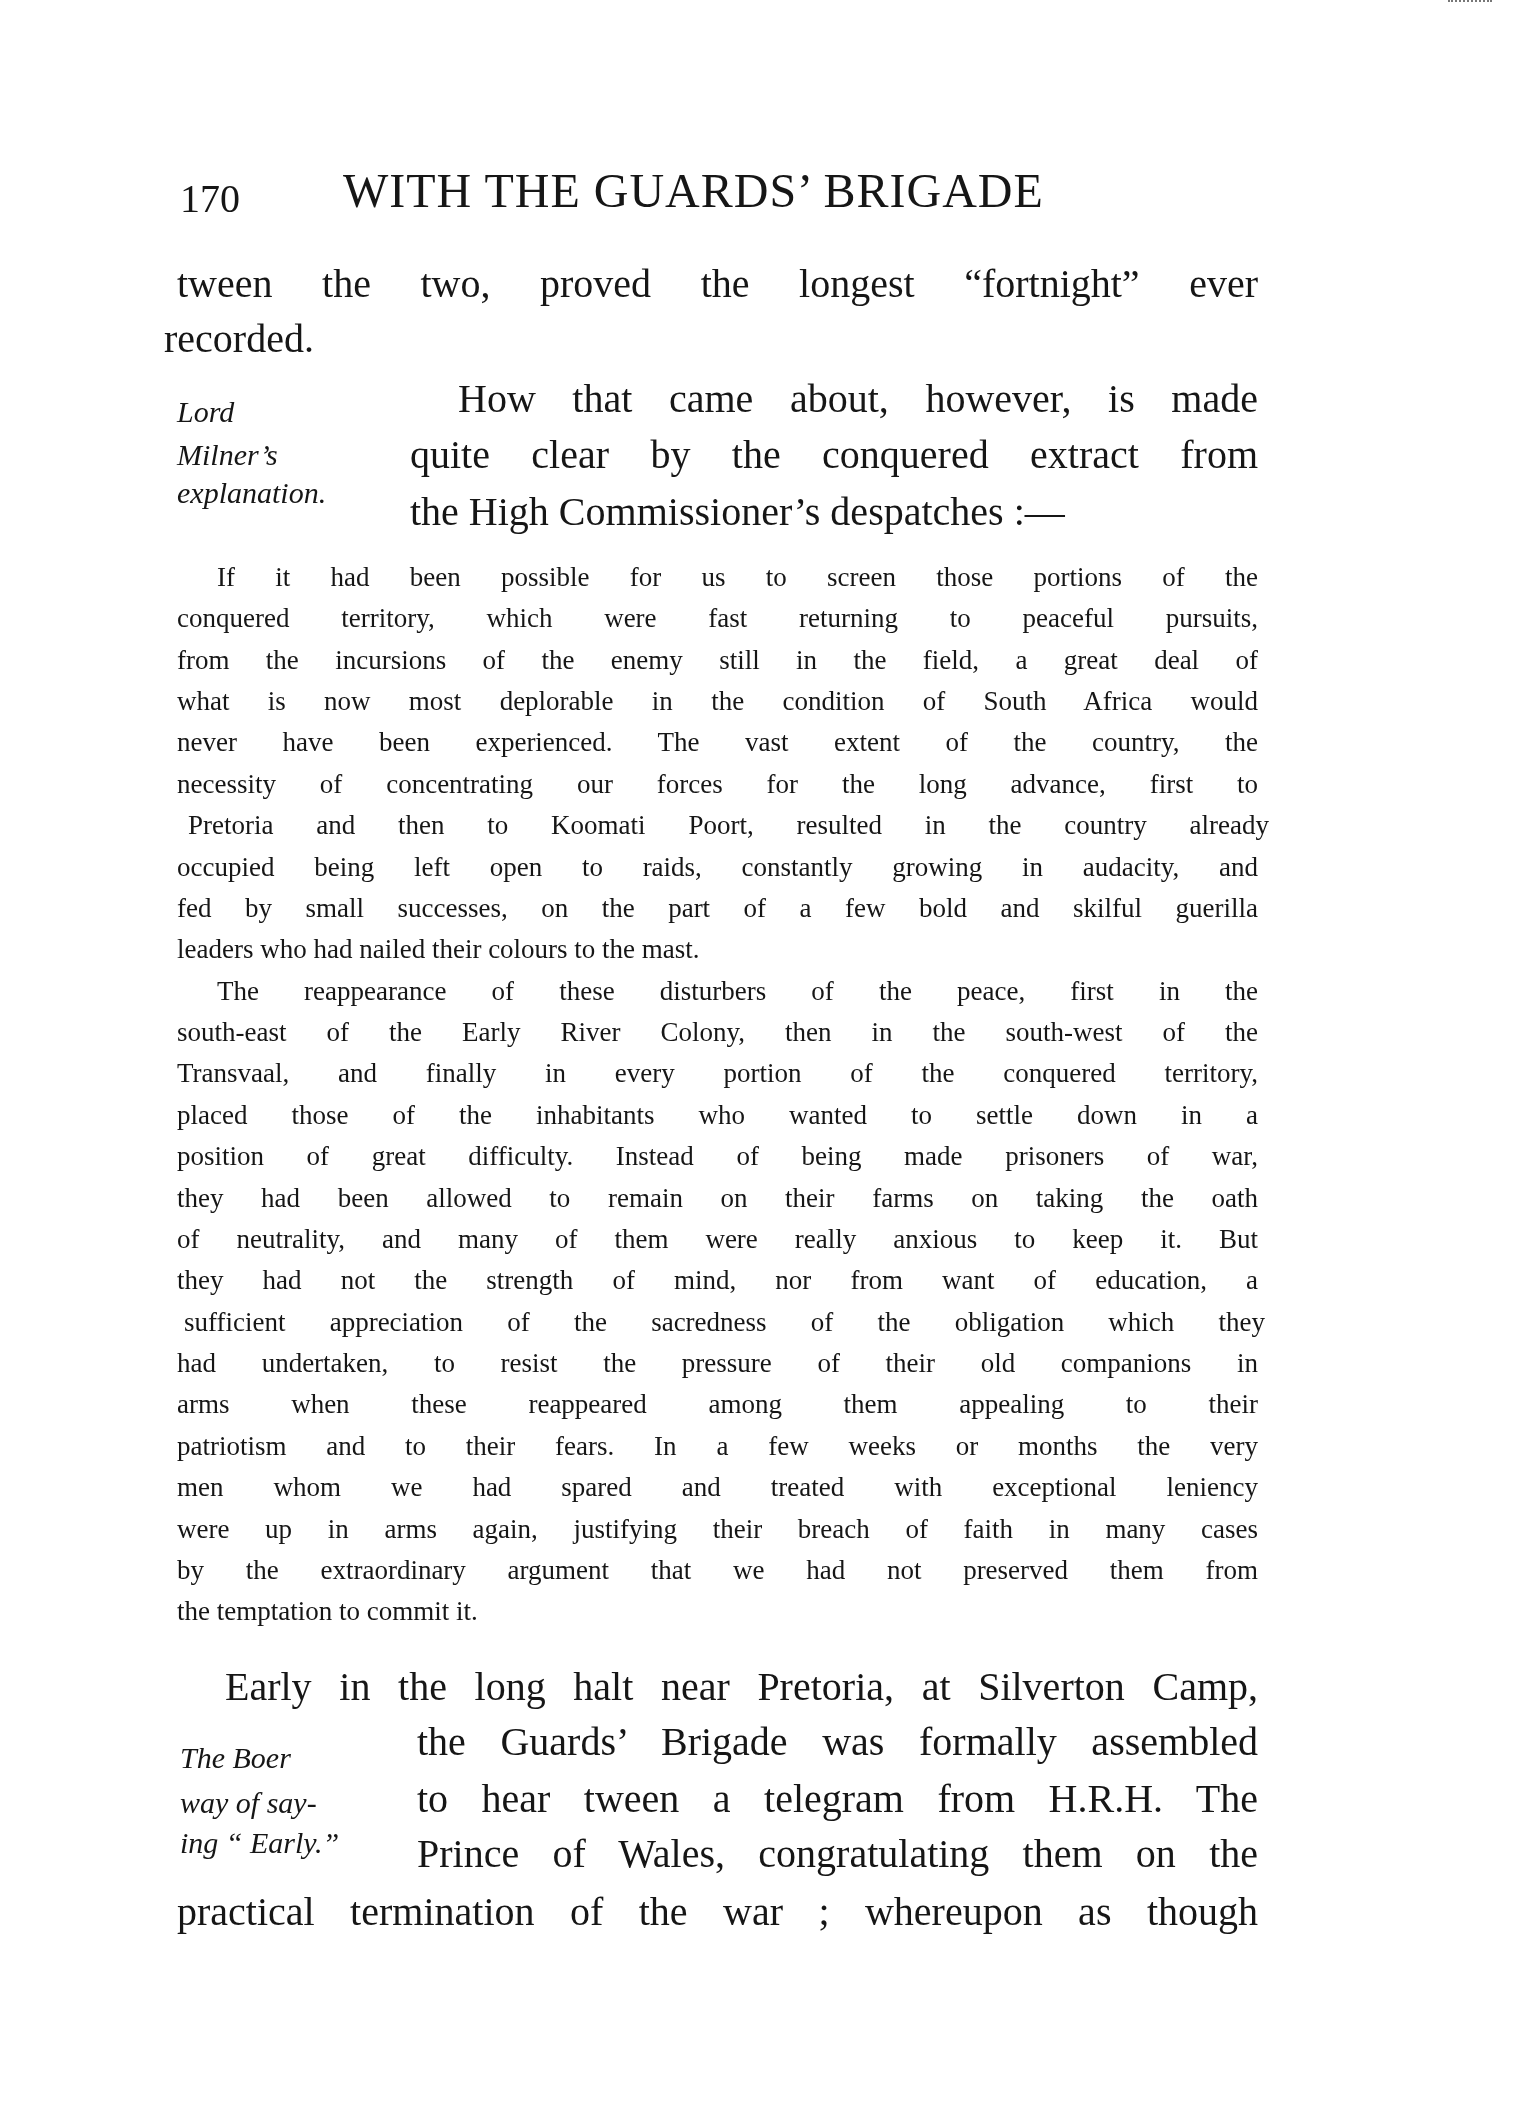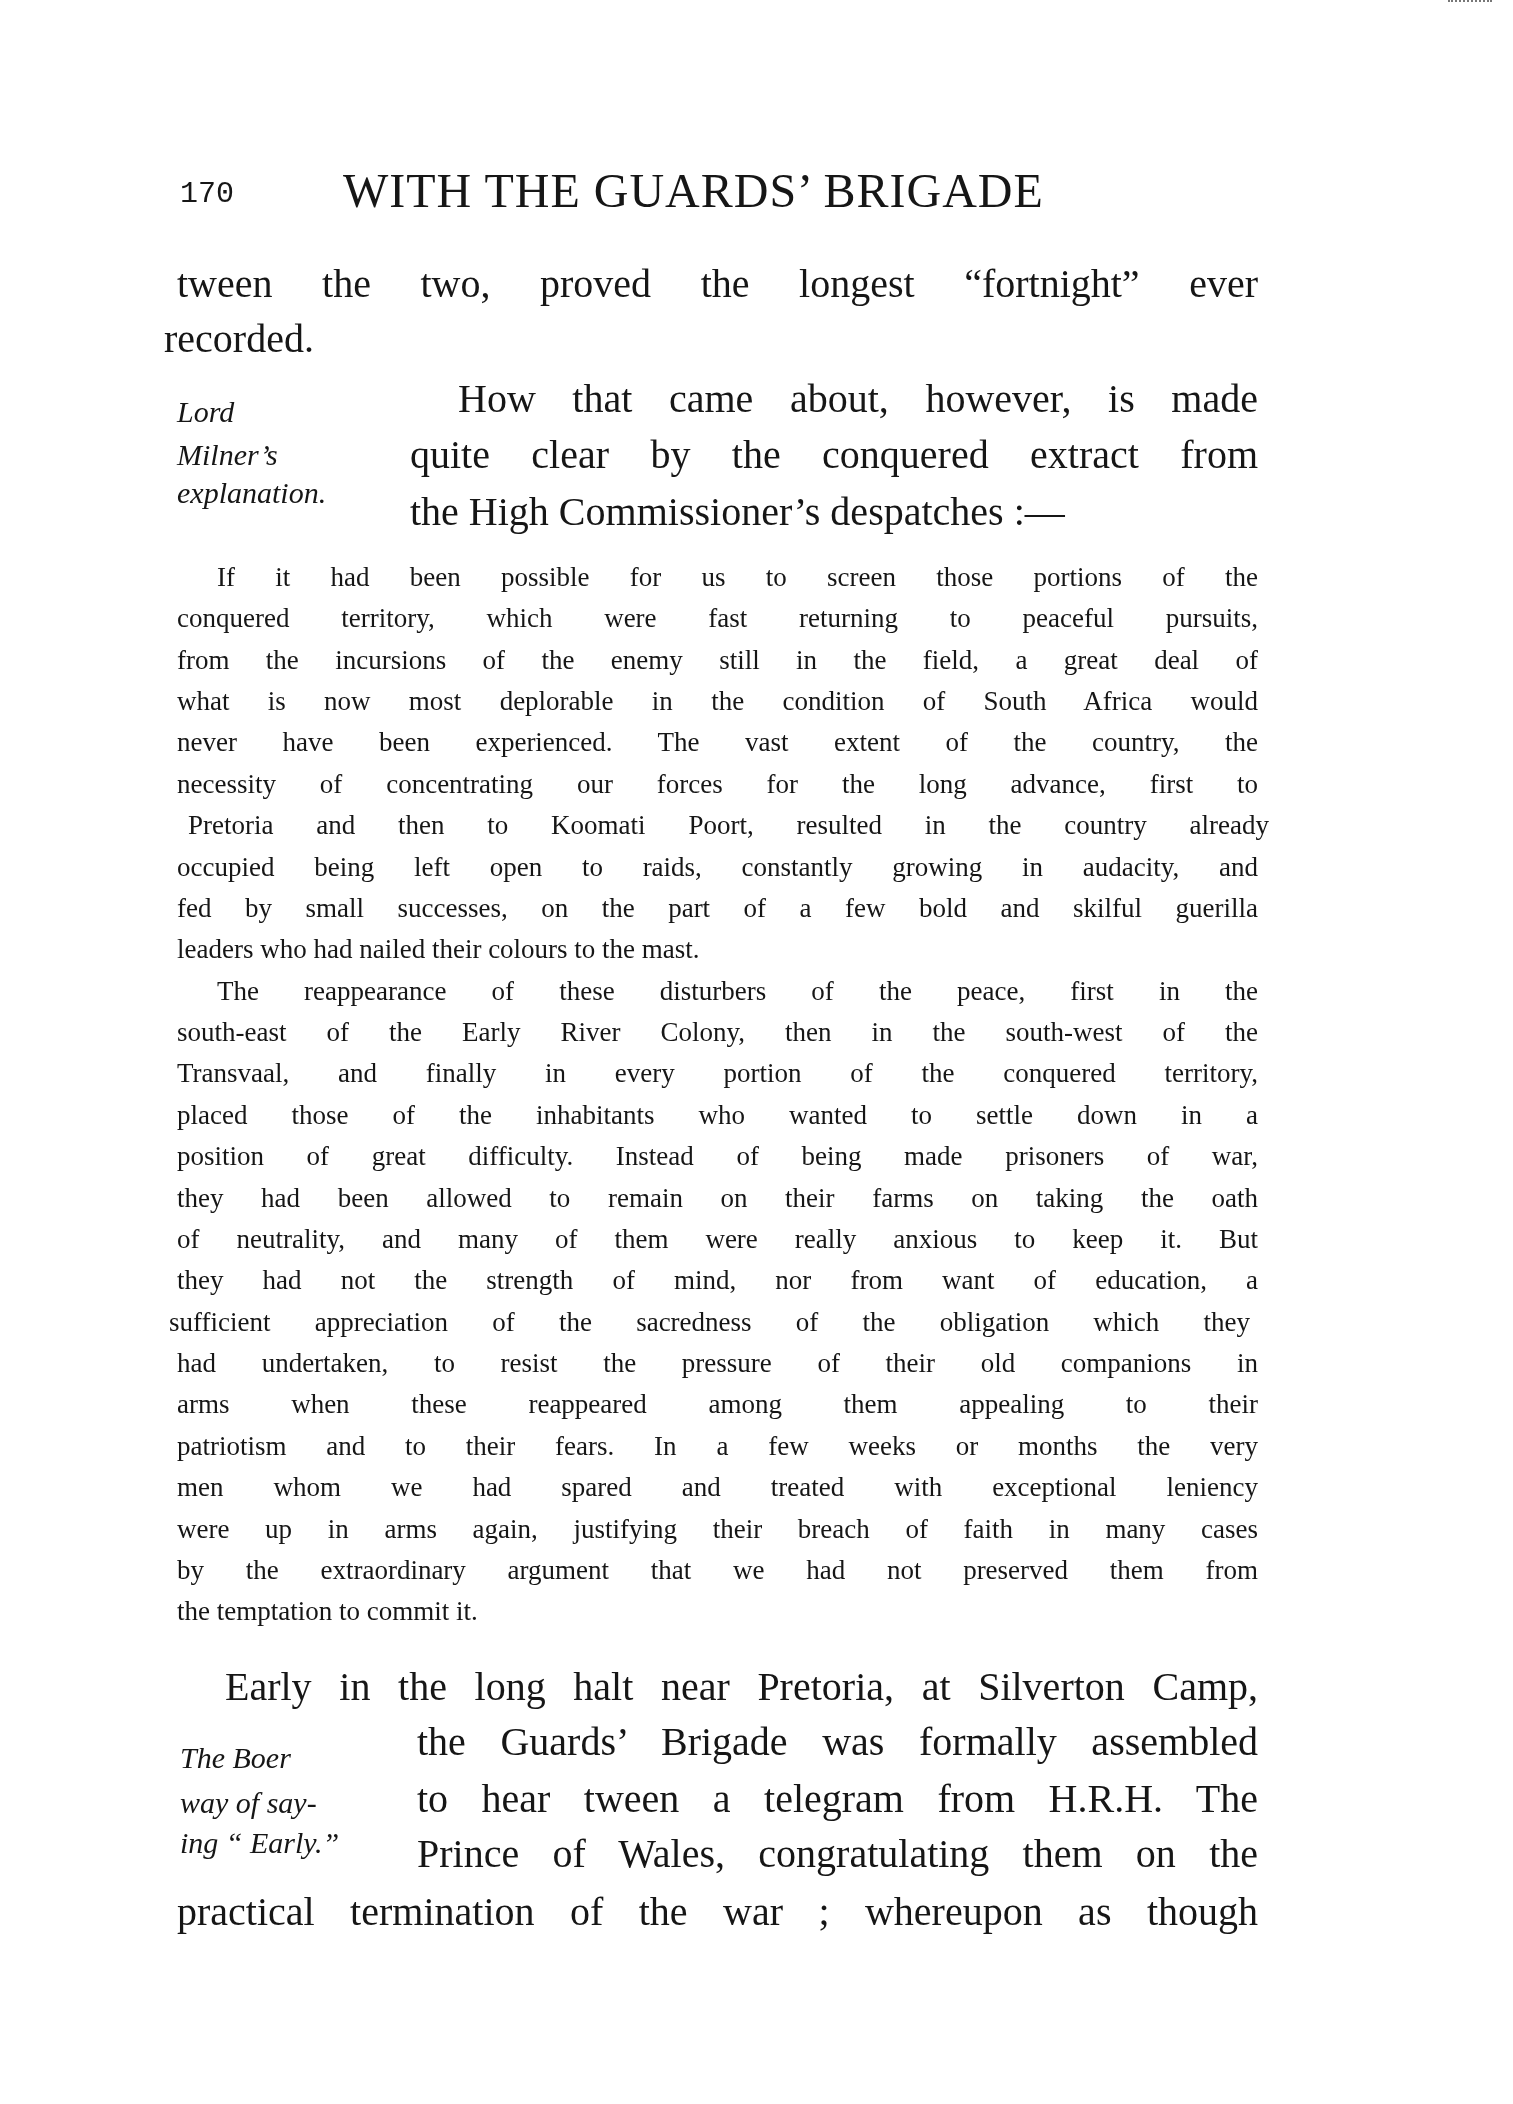--- a/index.html
+++ b/index.html
@@ -10,7 +10,7 @@
   .body { font-size: 40px; }
   .quote { font-size: 27px; }
   .note { font-size: 30px; font-style: italic; }
-  .folio { font-size: 30px; font-family: Liberation Mono, monospace; }
+  .folio { font-size: 40px; }
   .running-head { font-size: 48px; letter-spacing: 1px; }
 </style>
 </head>

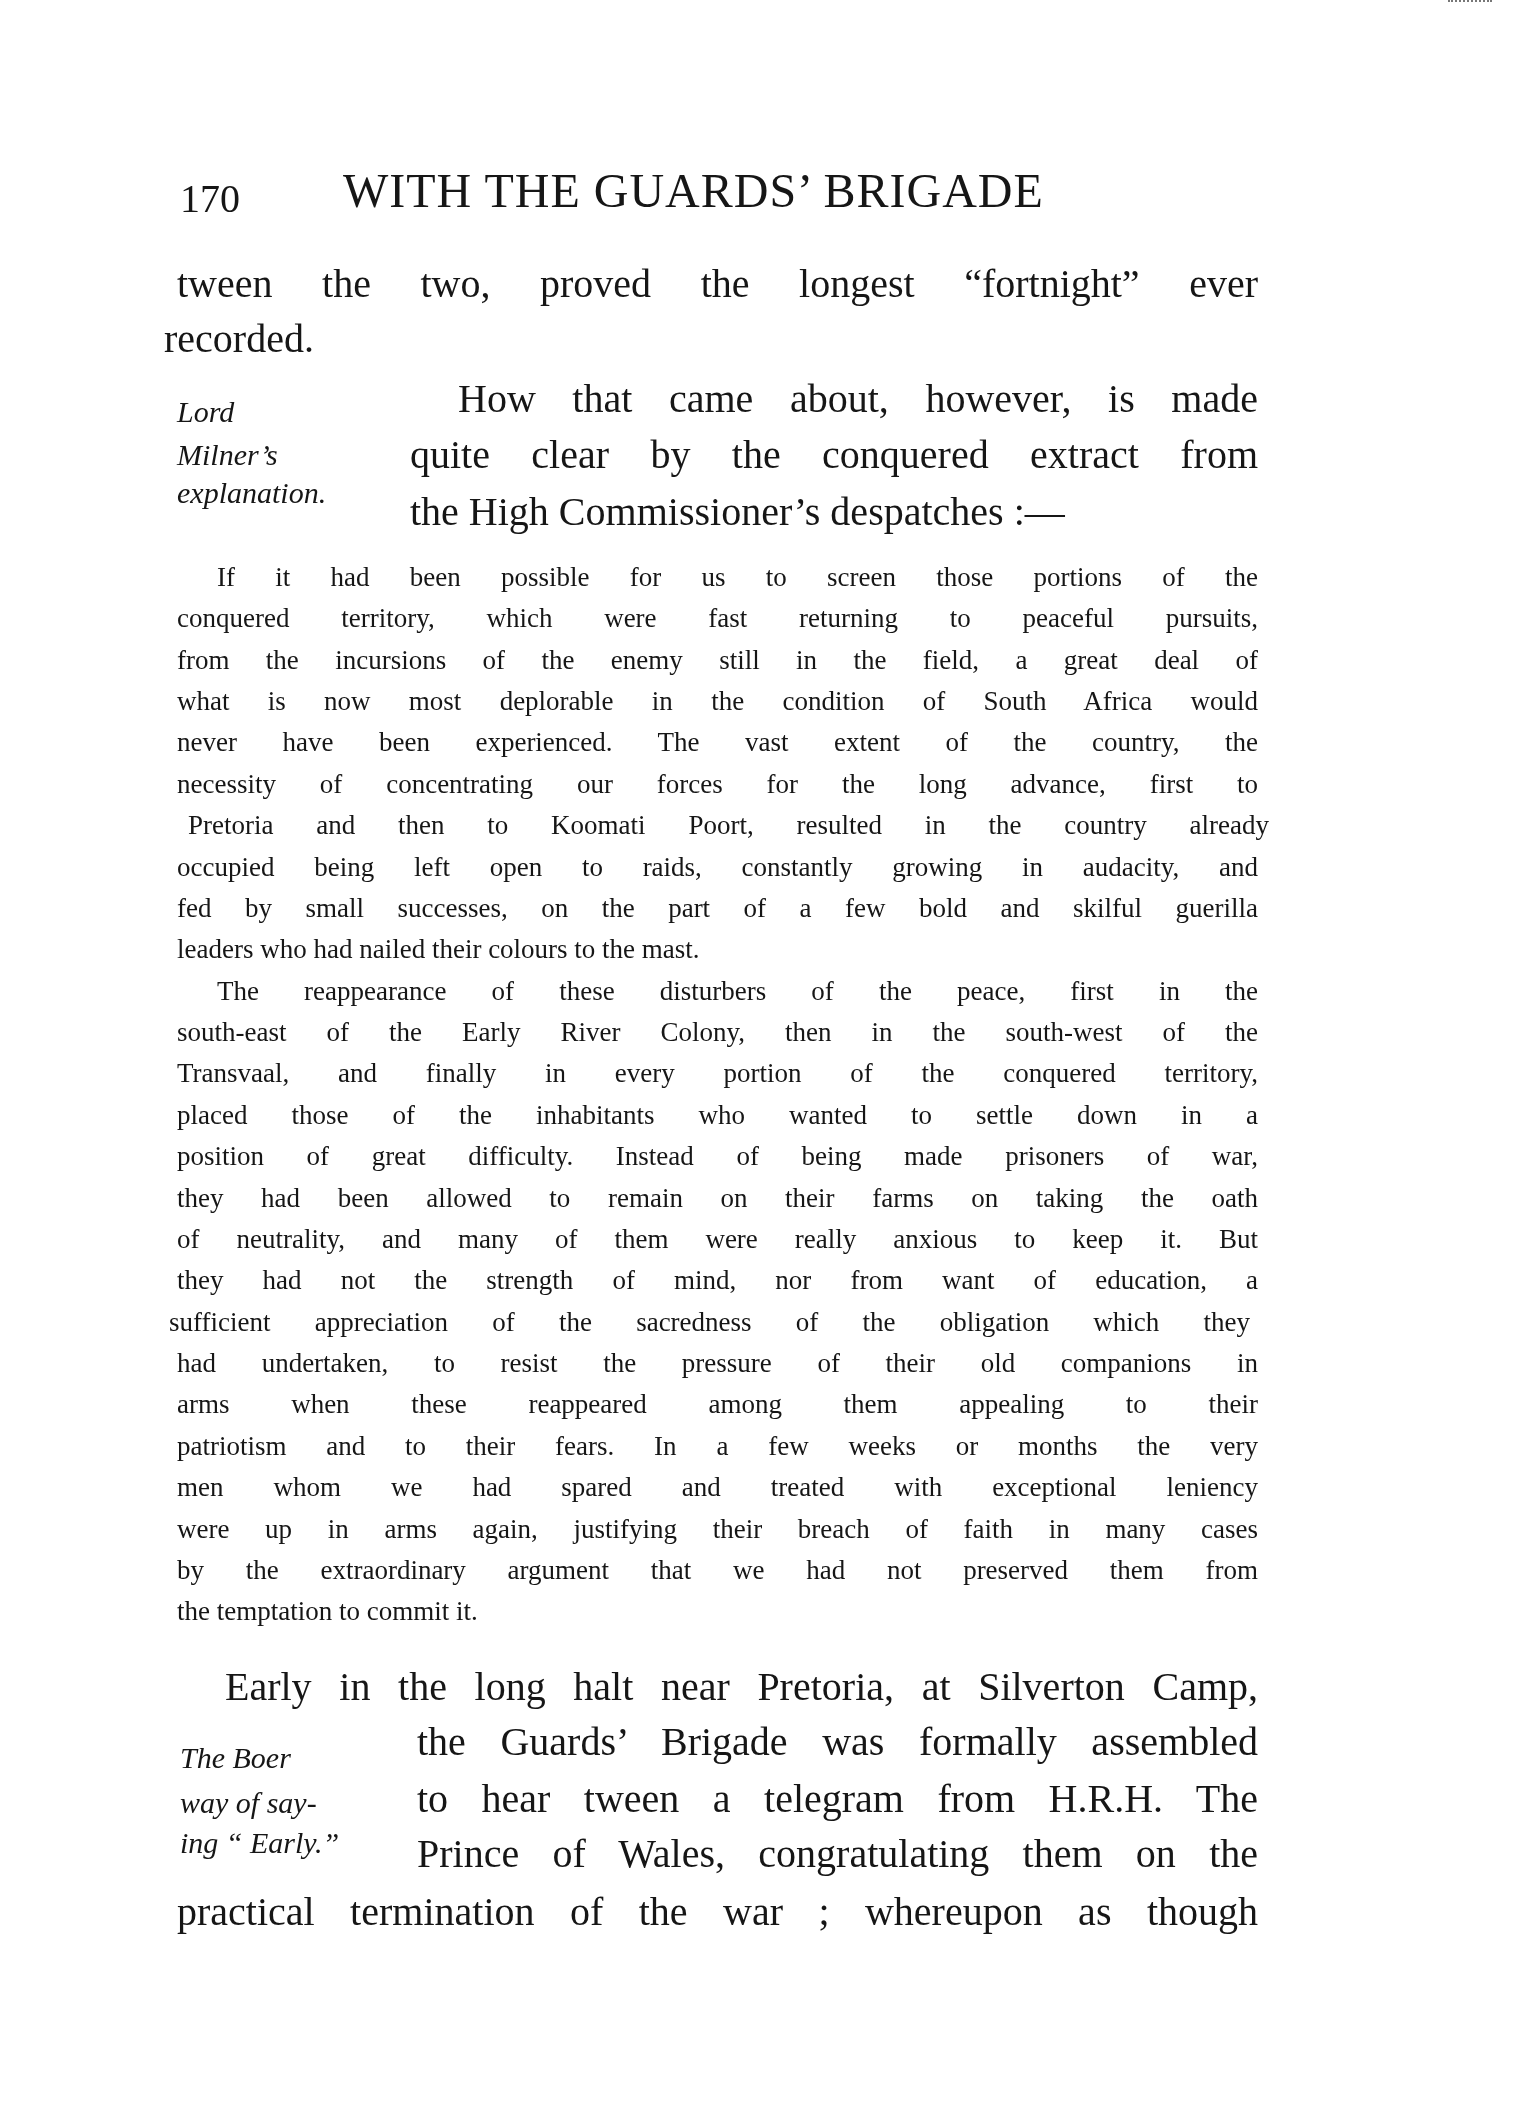--- a/index.html
+++ b/index.html
@@ -56,7 +56,7 @@
   <div class="line quote just" style="left:177px; top:1185px; width:1081px;">they had been allowed to remain on their farms on taking the oath</div>
   <div class="line quote just" style="left:177px; top:1226px; width:1081px;">of neutrality, and many of them were really anxious to keep it.  But</div>
   <div class="line quote just" style="left:177px; top:1267px; width:1081px;">they had not the strength of mind, nor from want of education, a</div>
-  <div class="line quote just" style="left:169px; top:1309px; width:1081px;">sufficient appreciation of the sacredness of the obligation which they</div>
+  <div class="line quote just" style="left:184px; top:1309px; width:1081px;">sufficient appreciation of the sacredness of the obligation which they</div>
   <div class="line quote just" style="left:177px; top:1350px; width:1081px;">had undertaken, to resist the pressure of their old companions in</div>
   <div class="line quote just" style="left:177px; top:1391px; width:1081px;">arms when these reappeared among them appealing to their</div>
   <div class="line quote just" style="left:177px; top:1433px; width:1081px;">patriotism and to their fears.  In a few weeks or months the very</div>

